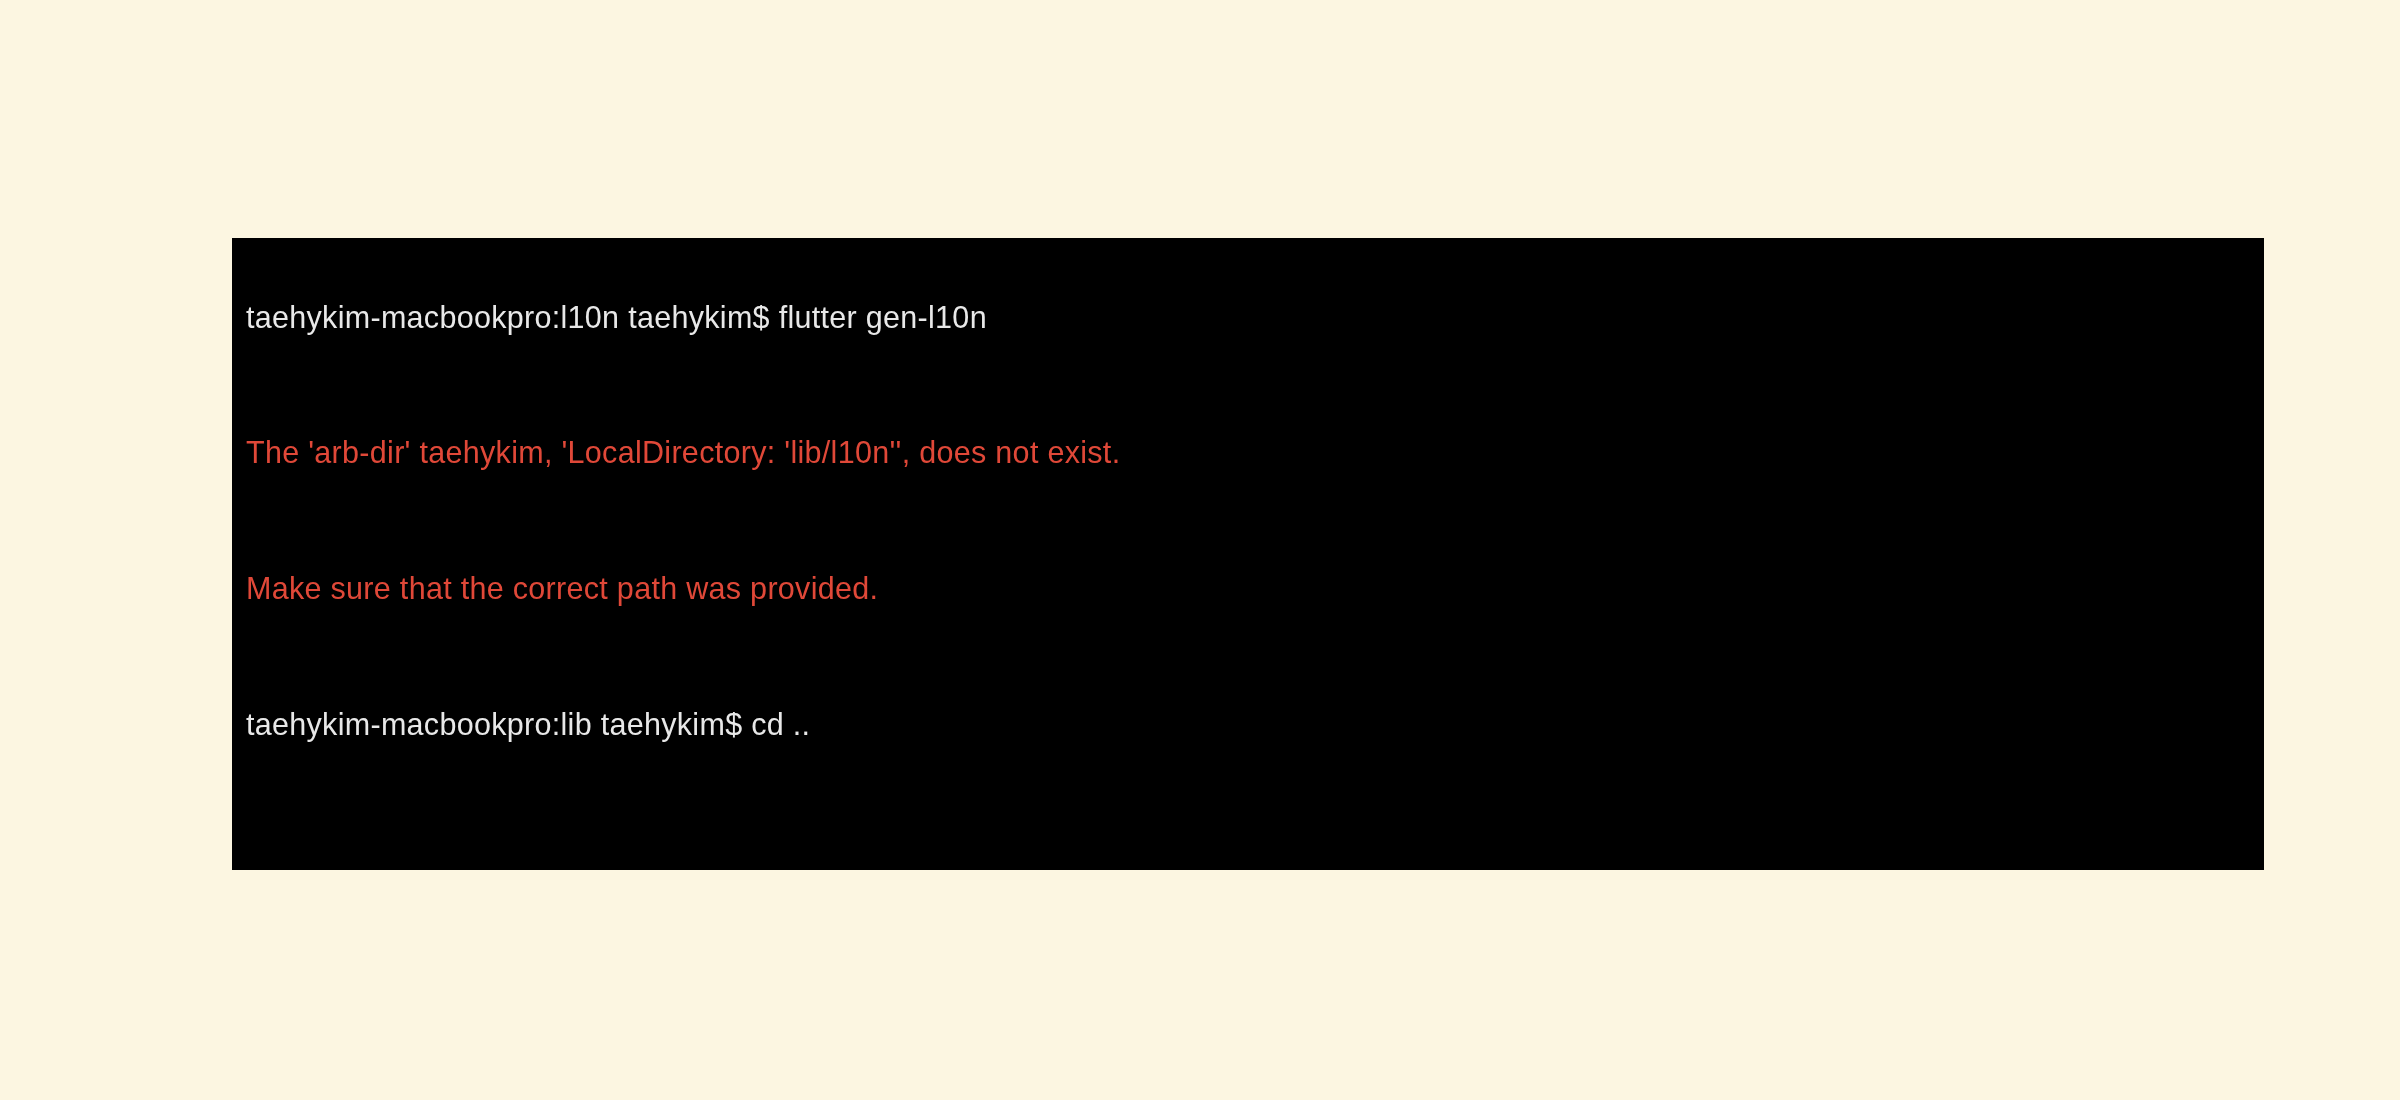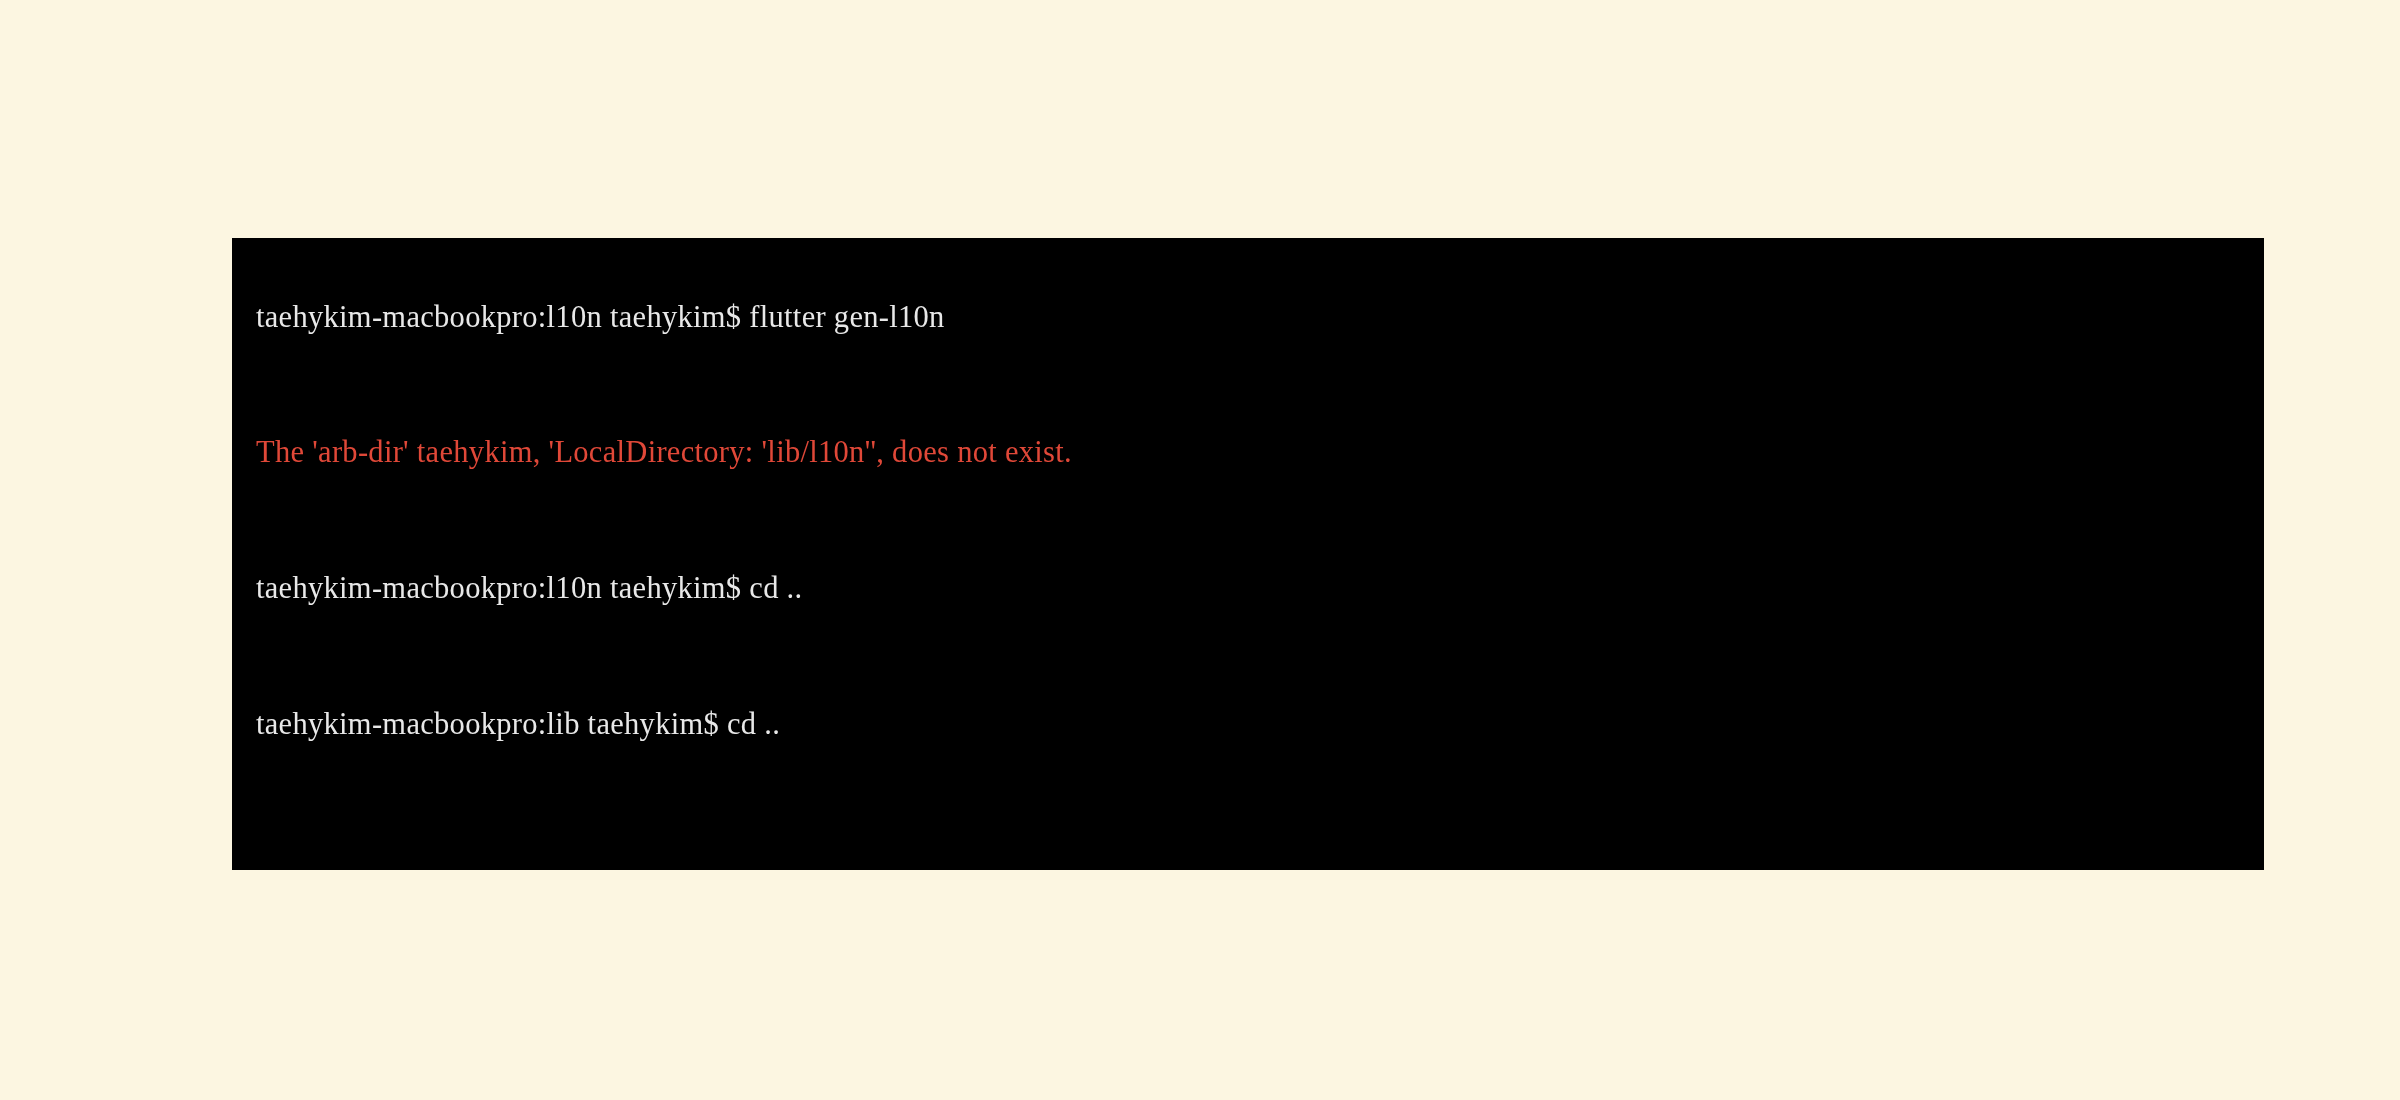--- a/index.html
+++ b/index.html
@@ -33,8 +33,8 @@
   }
   .line {
     display: block;
-    padding-left: 24px;
-    font-family: Liberation Serif, serif;
+    padding-left: 14px;
+    font-family: Liberation Sans, sans-serif;
   }
   .red {
     color: #e04838;

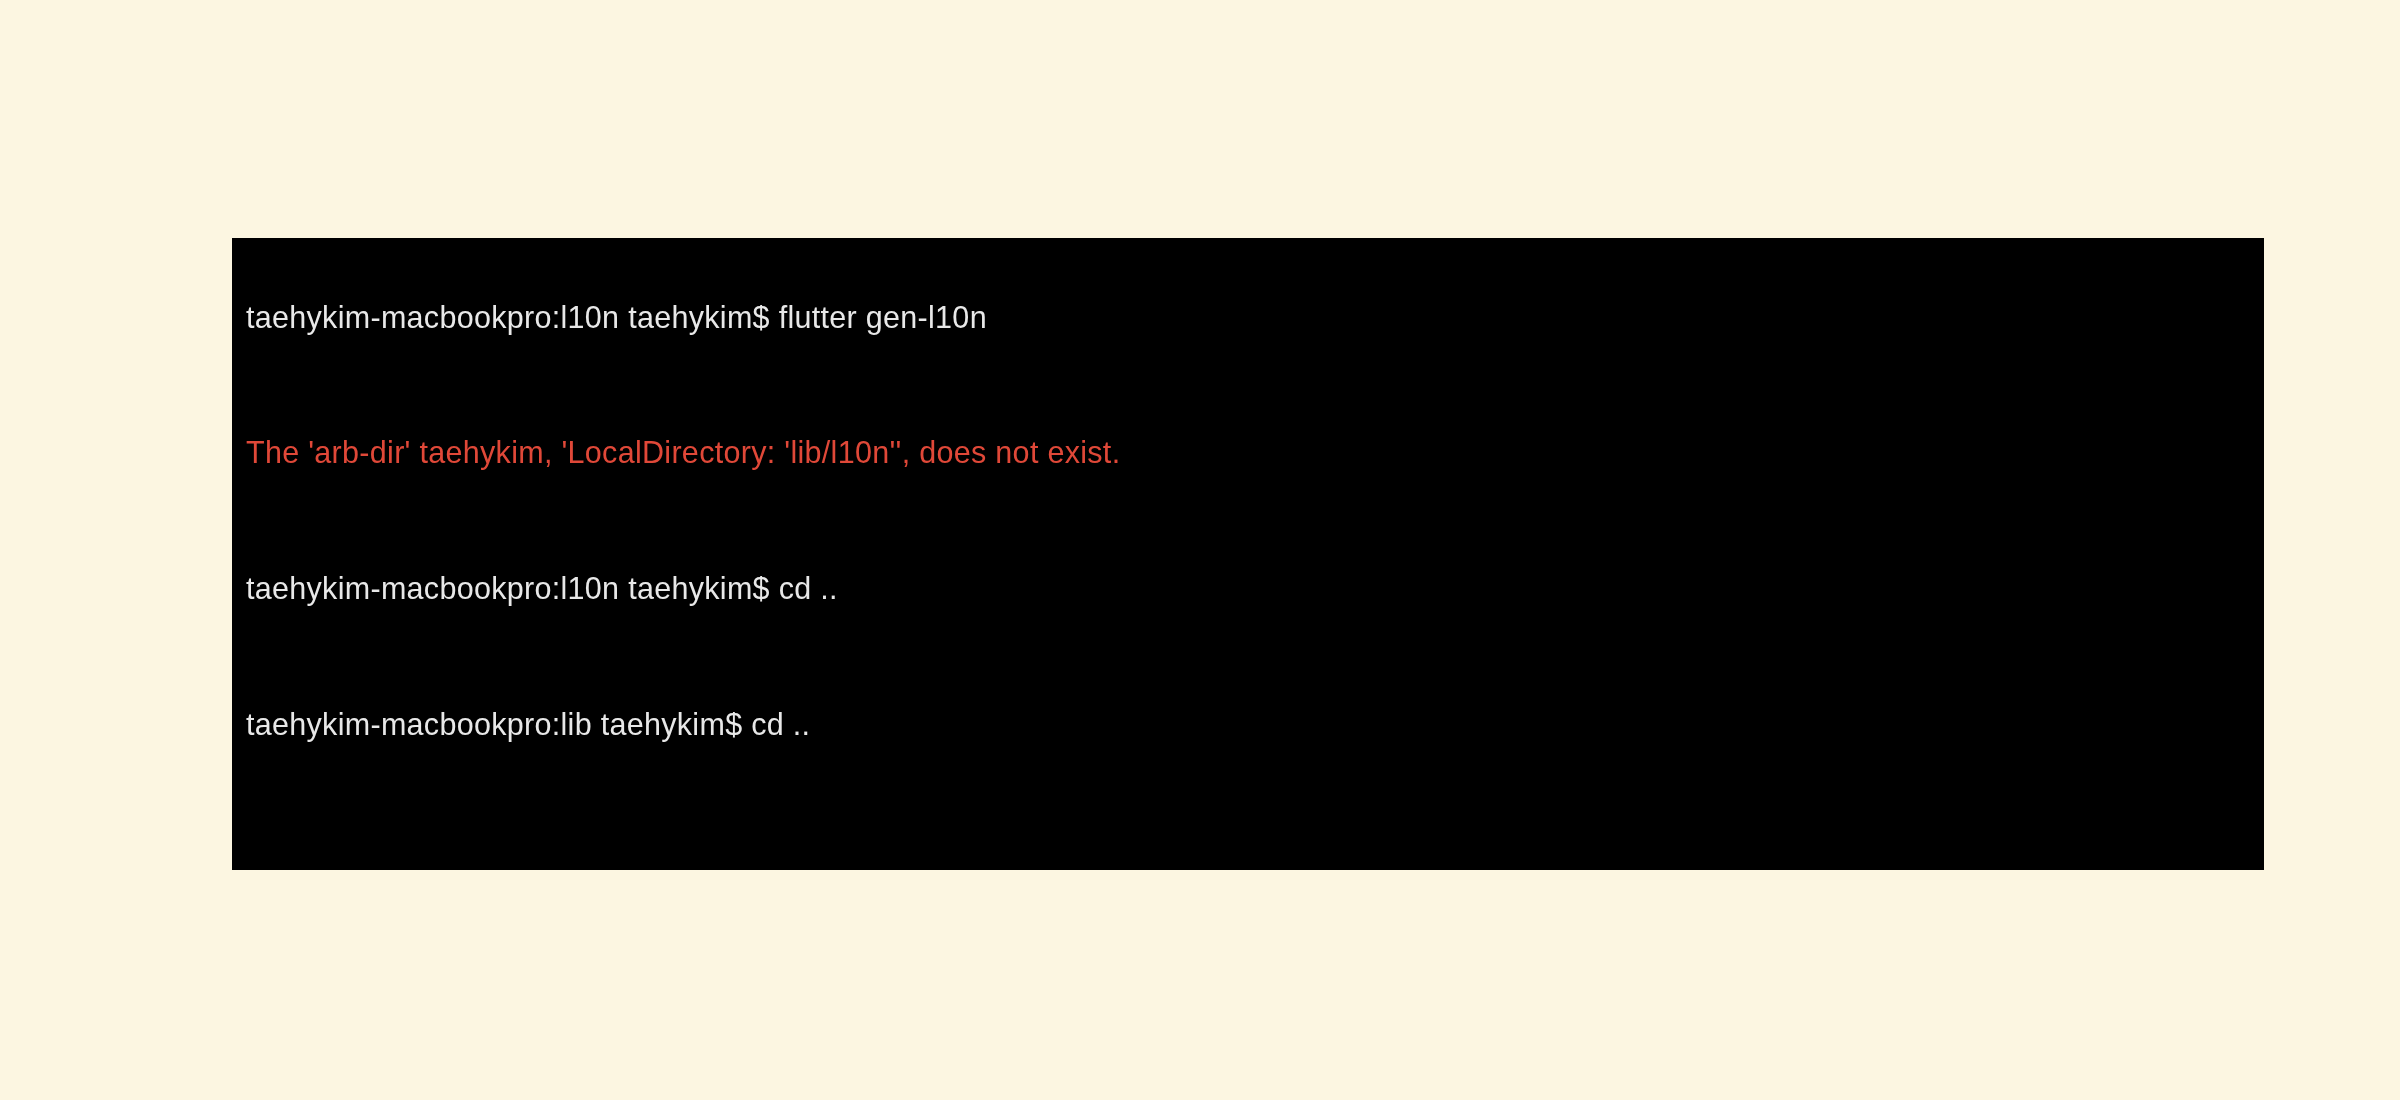--- a/index.html
+++ b/index.html
@@ -54,6 +54,7 @@
   <div class="terminal-content">
     <span class="line white cut-line">taehykim-macbookpro:l10n taehykim$ flutter gen-l10n</span>
     <span class="line red">The 'arb-dir' taehykim, 'LocalDirectory: 'lib/l10n'', does not exist.</span>
+    <span class="line red">Make sure that the correct path was provided.</span>
     <span class="line white">taehykim-macbookpro:l10n taehykim$ cd ..</span>
     <span class="line white">taehykim-macbookpro:lib taehykim$ cd ..</span>
     

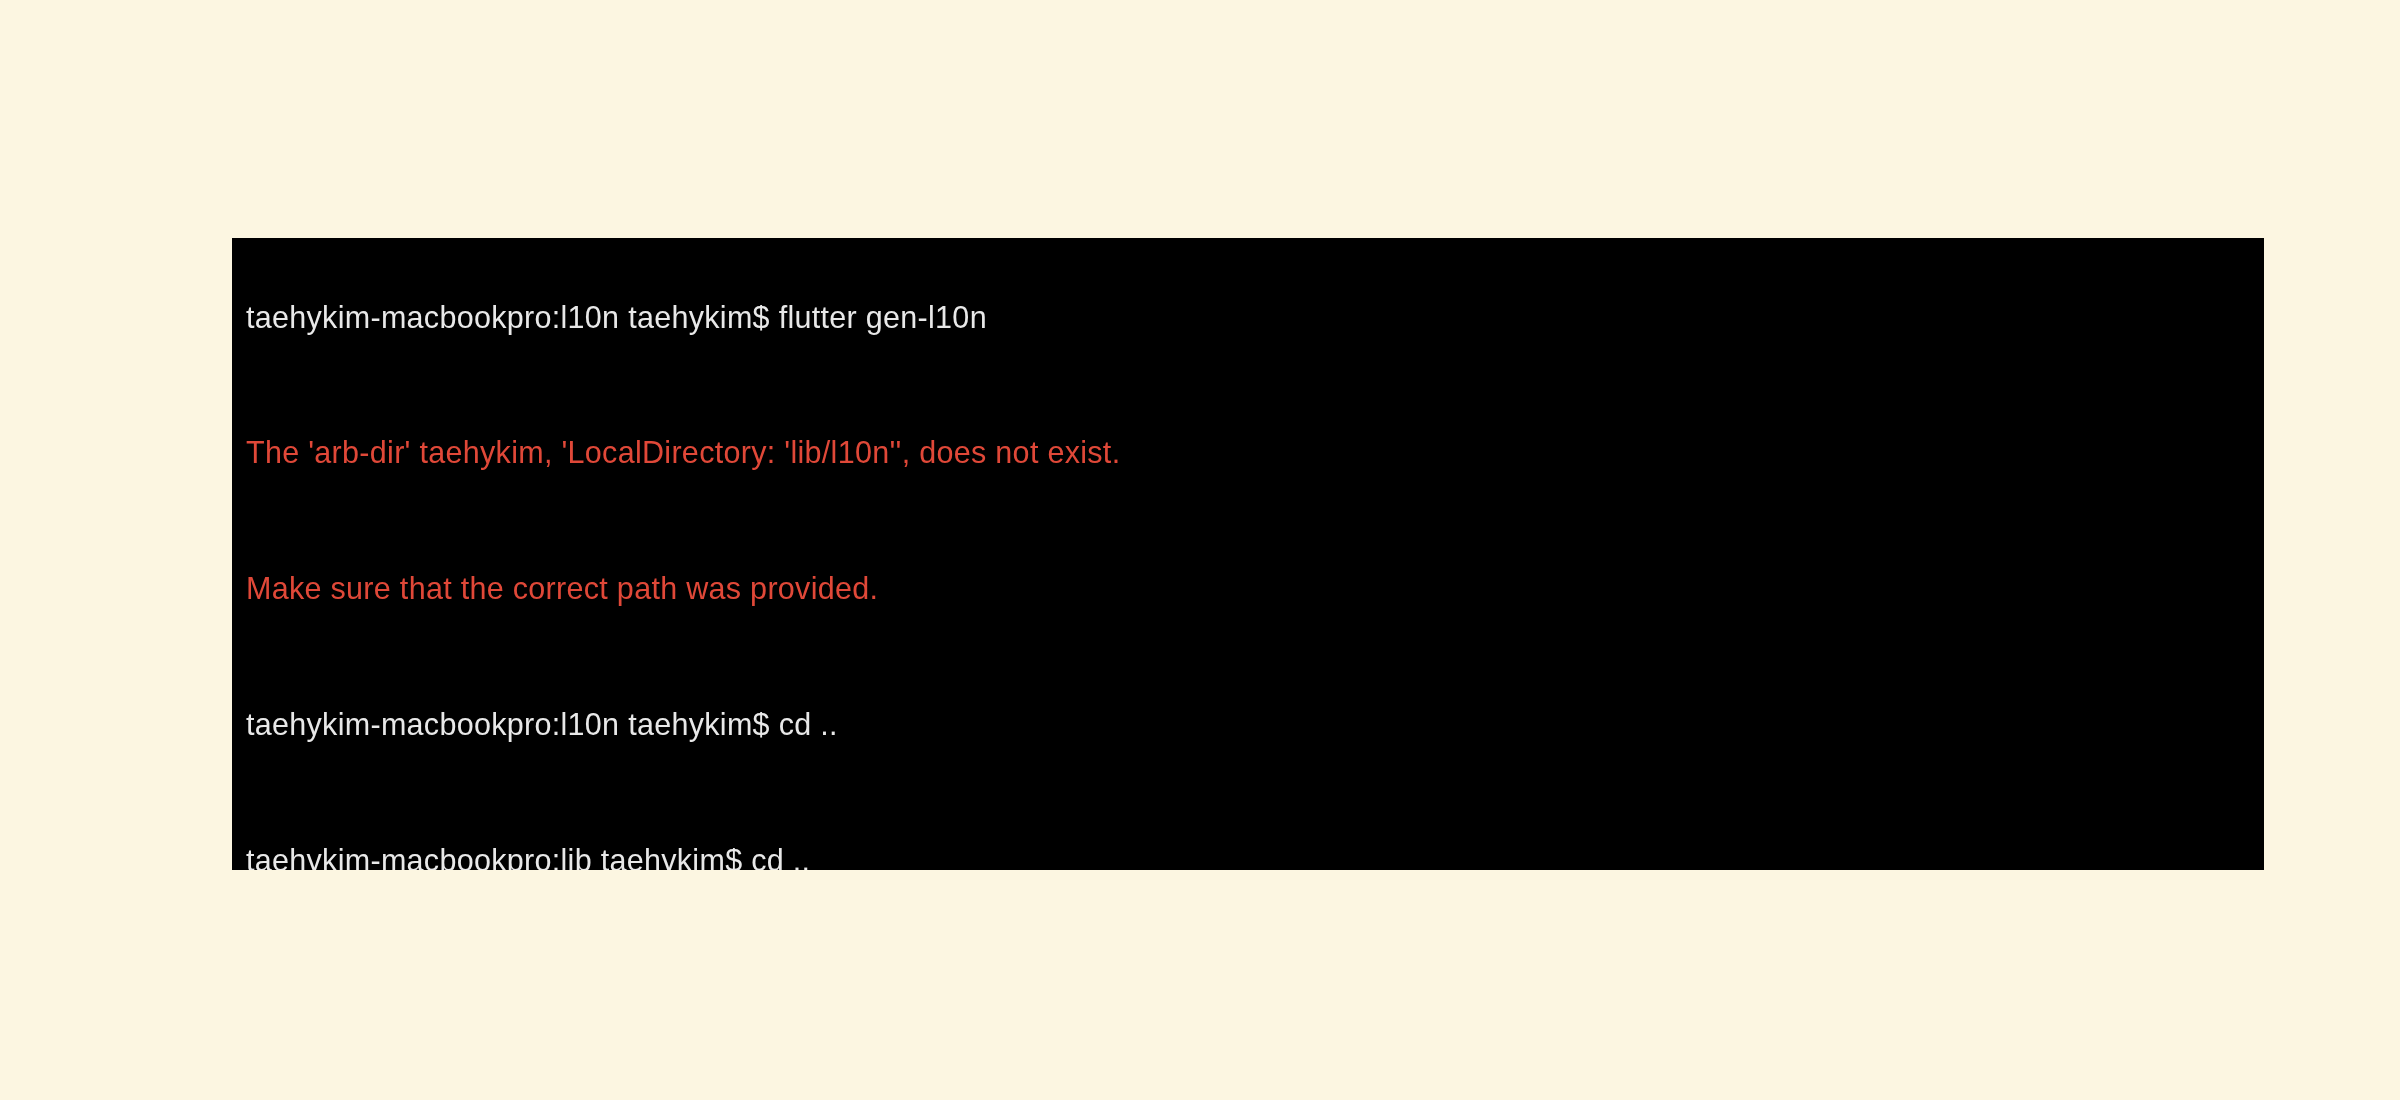--- a/index.html
+++ b/index.html
@@ -55,7 +55,6 @@
     <span class="line white cut-line">taehykim-macbookpro:l10n taehykim$ flutter gen-l10n</span>
     <span class="line red">The 'arb-dir' taehykim, 'LocalDirectory: 'lib/l10n'', does not exist.</span>
     <span class="line red">Make sure that the correct path was provided.</span>
-    <span class="line white">taehykim-macbookpro:l10n taehykim$ cd ..</span>
     <span class="line white">taehykim-macbookpro:lib taehykim$ cd ..</span>
     
     

